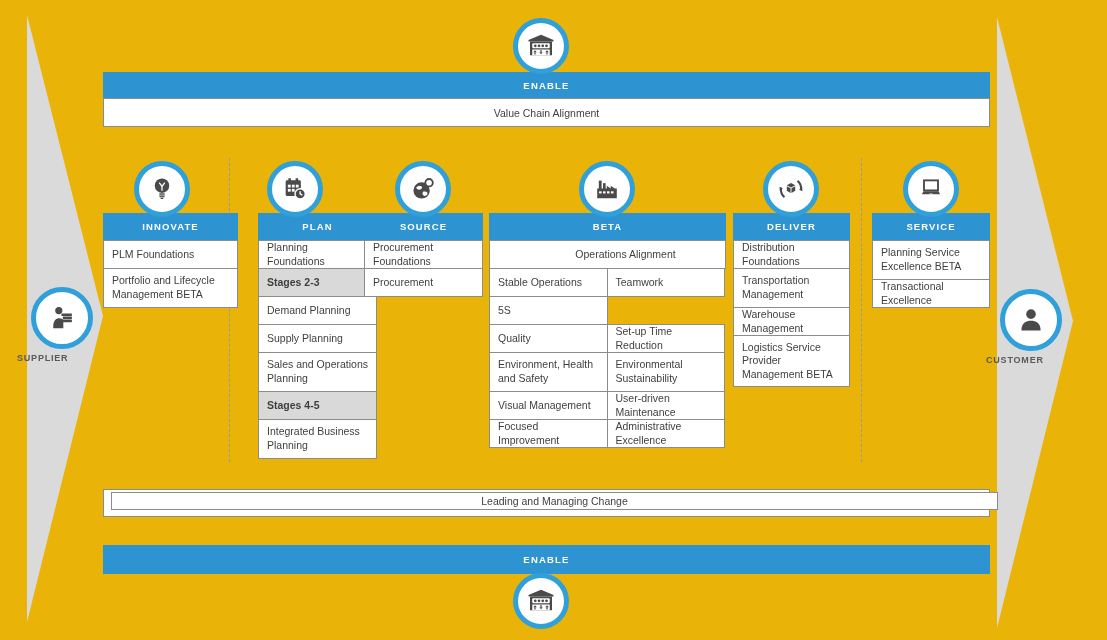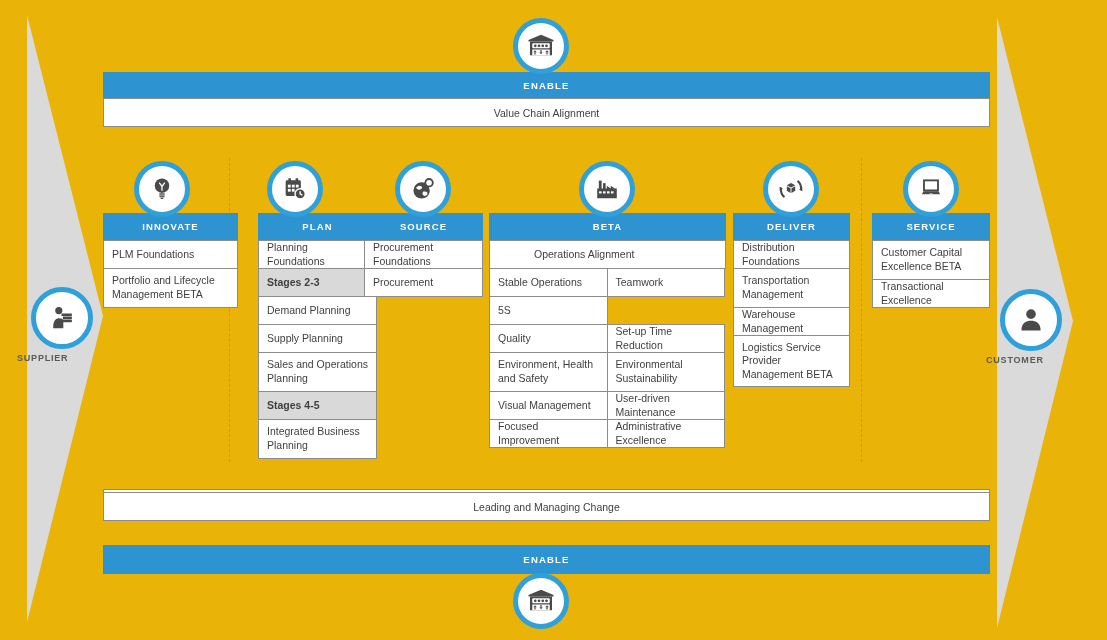--- a/index.html
+++ b/index.html
@@ -50,7 +50,7 @@
        padding:3px 8px;font-size:10.5px;line-height:1.3;color:var(--text-gray);
        display:flex;align-items:center;box-sizing:border-box;}
   .cell.first{margin-top:0;}
-  .cell.center{text-align:center;padding-left:44px;}
+  .cell.center{justify-content:center;text-align:center;padding-left:44px;}
   .cell.shaded{background:var(--shaded-cell);font-weight:bold;}
   .h1{height:29px;} .h2{height:40px;} .h3{height:52px;}
   .make-row{display:flex;margin-top:-1px;}

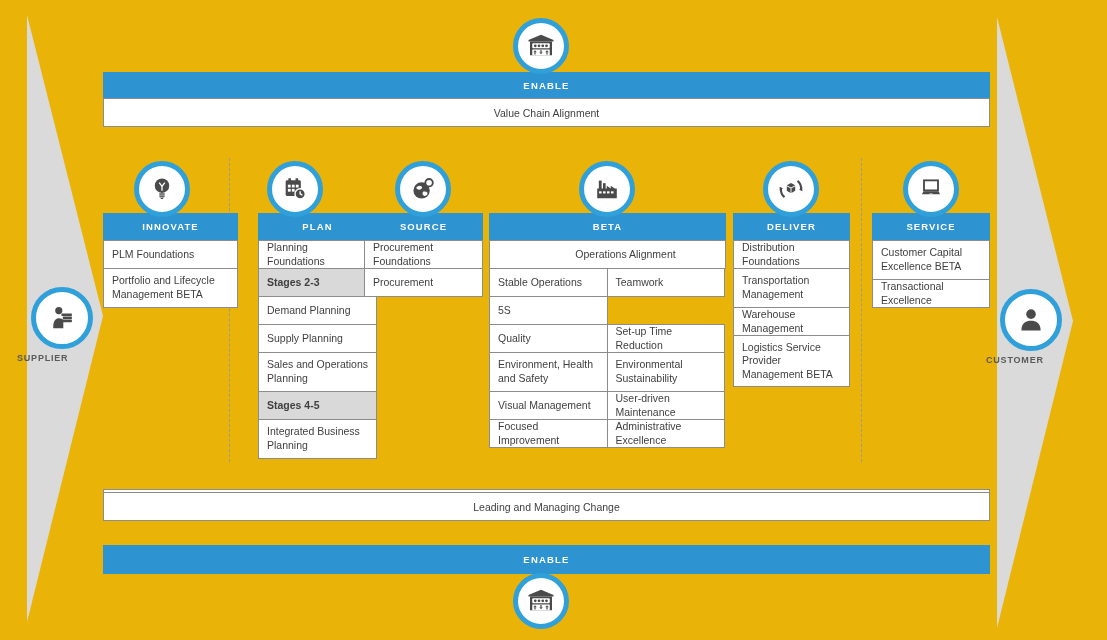--- a/index.html
+++ b/index.html
@@ -291,7 +291,7 @@
       <span>SERVICE</span>
     </div>
     <div class="cell first h2">
-        <span>Customer Capital Excellence BETA</span>
+        <span>Planning Service Excellence BETA</span>
       </div>
     <div class="cell h1">
         <span>Transactional Excellence</span>

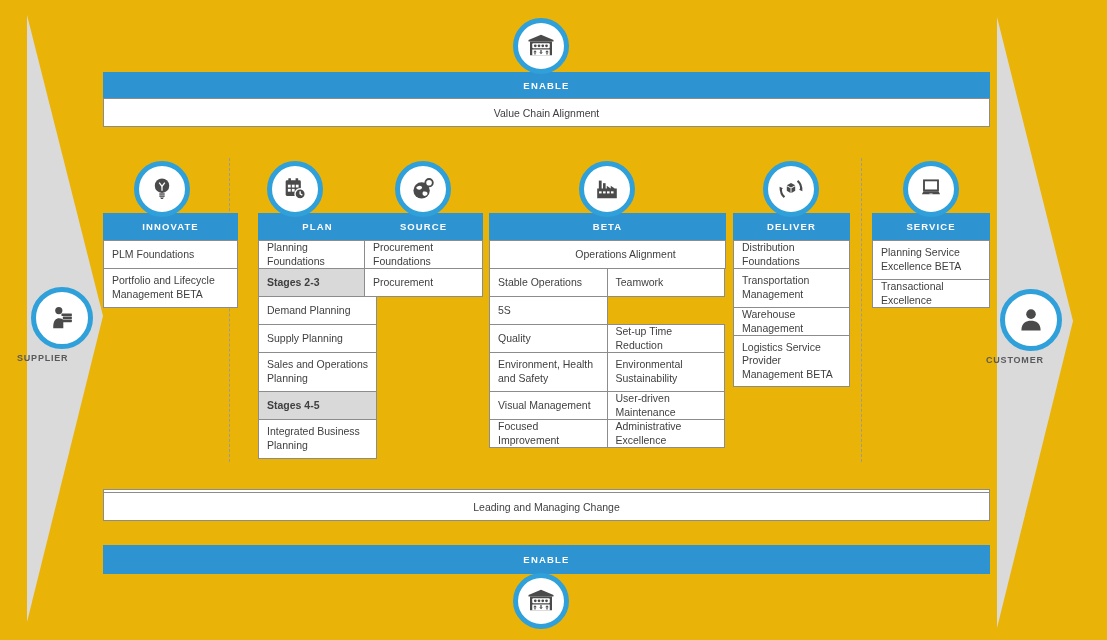--- a/index.html
+++ b/index.html
@@ -301,7 +301,7 @@
   <div class="bar white" style="top:489px;height:28px;">
     <span>Human Capital</span>
   </div>
-  <div class="bar white" style="top:492px;height:29px;">
+  <div class="bar white" style="top:492px;height:18px;margin-left:8px;">
     <span>Leading and Managing Change</span>
   </div>
   <div class="bar blue" style="top:545px;height:29px;">

